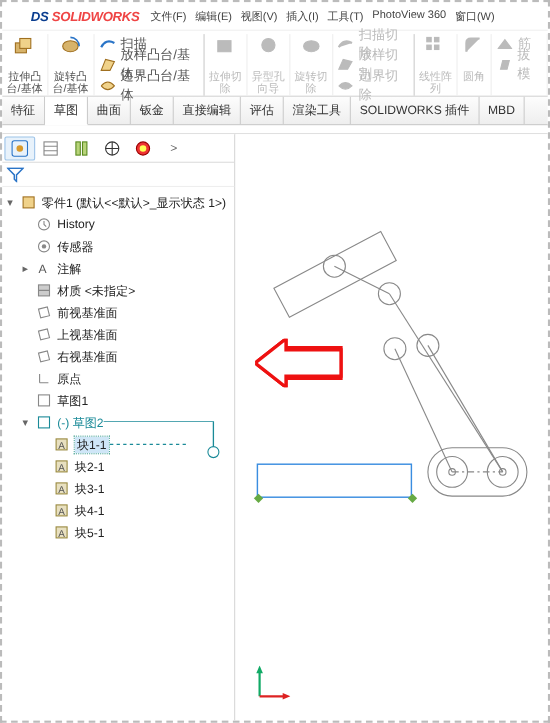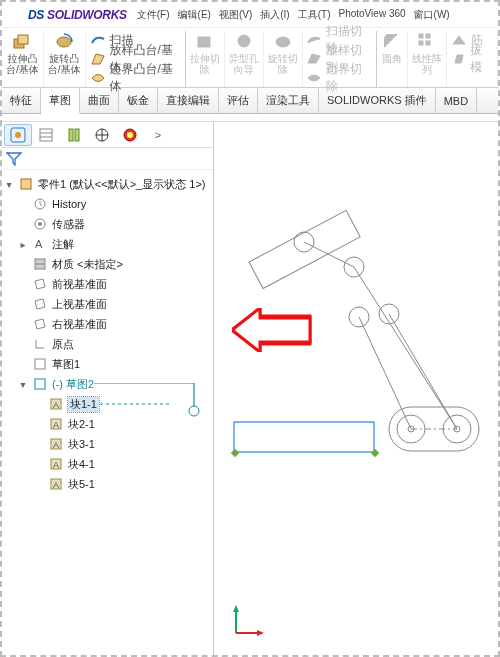--- a/index.html
+++ b/index.html
@@ -7,7 +7,7 @@
   .titlebar { height: 26px; display: flex; align-items: center; padding: 0 6px; gap: 10px; background: #fff; border-bottom: 1px solid #eee; }
   .sw-logo { font-weight: bold; font-style: italic; font-size: 12px; letter-spacing: -0.3px; }
   .sw-logo .ds { color: #0a3d8f; margin-left: 20px; }
-  .sw-logo .sw { color: #4c1d95; }
+  .sw-logo .sw { color: #ef4444; }
   .menu { display: flex; gap: 8px; font-size: 10px; color: #444; }
   .menu span { cursor: pointer; }
   .ribbon { height: 60px; background: #fff; display: flex; border-bottom: 1px solid #ccc; padding-top: 3px; }

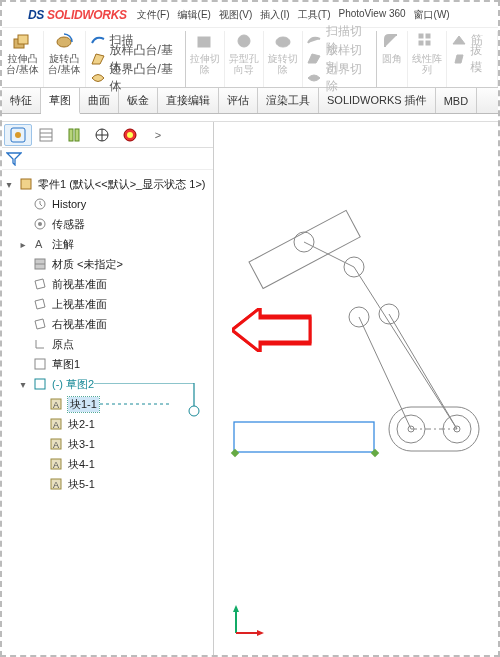--- a/index.html
+++ b/index.html
@@ -13,7 +13,7 @@
   .ribbon { height: 60px; background: #fff; display: flex; border-bottom: 1px solid #ccc; padding-top: 3px; }
   .rgroup { display: flex; flex-direction: column; align-items: center; justify-content: flex-start; padding: 0 4px; border-right: 1px solid #eee; }
   .rgroup .ic { width: 22px; height: 20px; display: flex; align-items: center; justify-content: center; }
-  .rgroup .lbl { font-size: 10px; color: #555; line-height: 1.1; text-align: center; white-space: pre; margin-top:2px;}
+  .rgroup .lbl { font-size: 10px; color: #555; line-height: 1.1; text-align: center; white-space: pre; margin-top:14px;}
   .rcol { display:flex; flex-direction:column; gap:1px; justify-content:center;}
   .rrow { display: flex; align-items: center; gap: 4px; font-size: 12px; color: #555; height:18px;}
   .rrow .ic { width: 16px; height: 16px; }

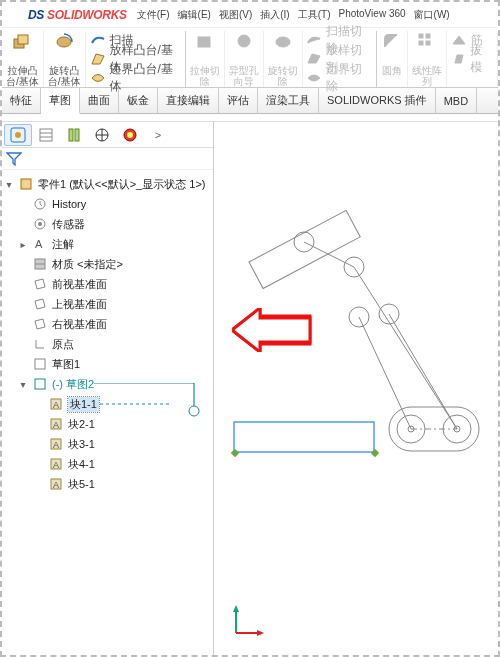--- a/index.html
+++ b/index.html
@@ -167,14 +167,6 @@
   <div class="rgroup grey">
     <div class="ic">
         <svg width="18" height="16">
-          <path d="M2 14 L2 6 Q2 2 6 2 L14 2" fill="none" stroke="#bbb" stroke-width="2"></path>
-        </svg>
-      </div>
-    <div class="lbl">圆角</div>
-  </div>
-  <div class="rgroup grey">
-    <div class="ic">
-        <svg width="18" height="16">
           <rect x="1" y="1" width="4" height="4" stroke="#bbb" fill="none"></rect>
           <rect x="8" y="1" width="4" height="4" stroke="#bbb" fill="none"></rect>
           <rect x="1" y="8" width="4" height="4" stroke="#bbb" fill="none"></rect>
@@ -183,6 +175,14 @@
       </div>
     <div class="lbl">线性阵
 列</div>
+  </div>
+  <div class="rgroup grey">
+    <div class="ic">
+        <svg width="18" height="16">
+          <path d="M2 14 L2 6 Q2 2 6 2 L14 2" fill="none" stroke="#bbb" stroke-width="2"></path>
+        </svg>
+      </div>
+    <div class="lbl">圆角</div>
   </div>
   <div class="rgroup grey">
     <div class="rcol">

